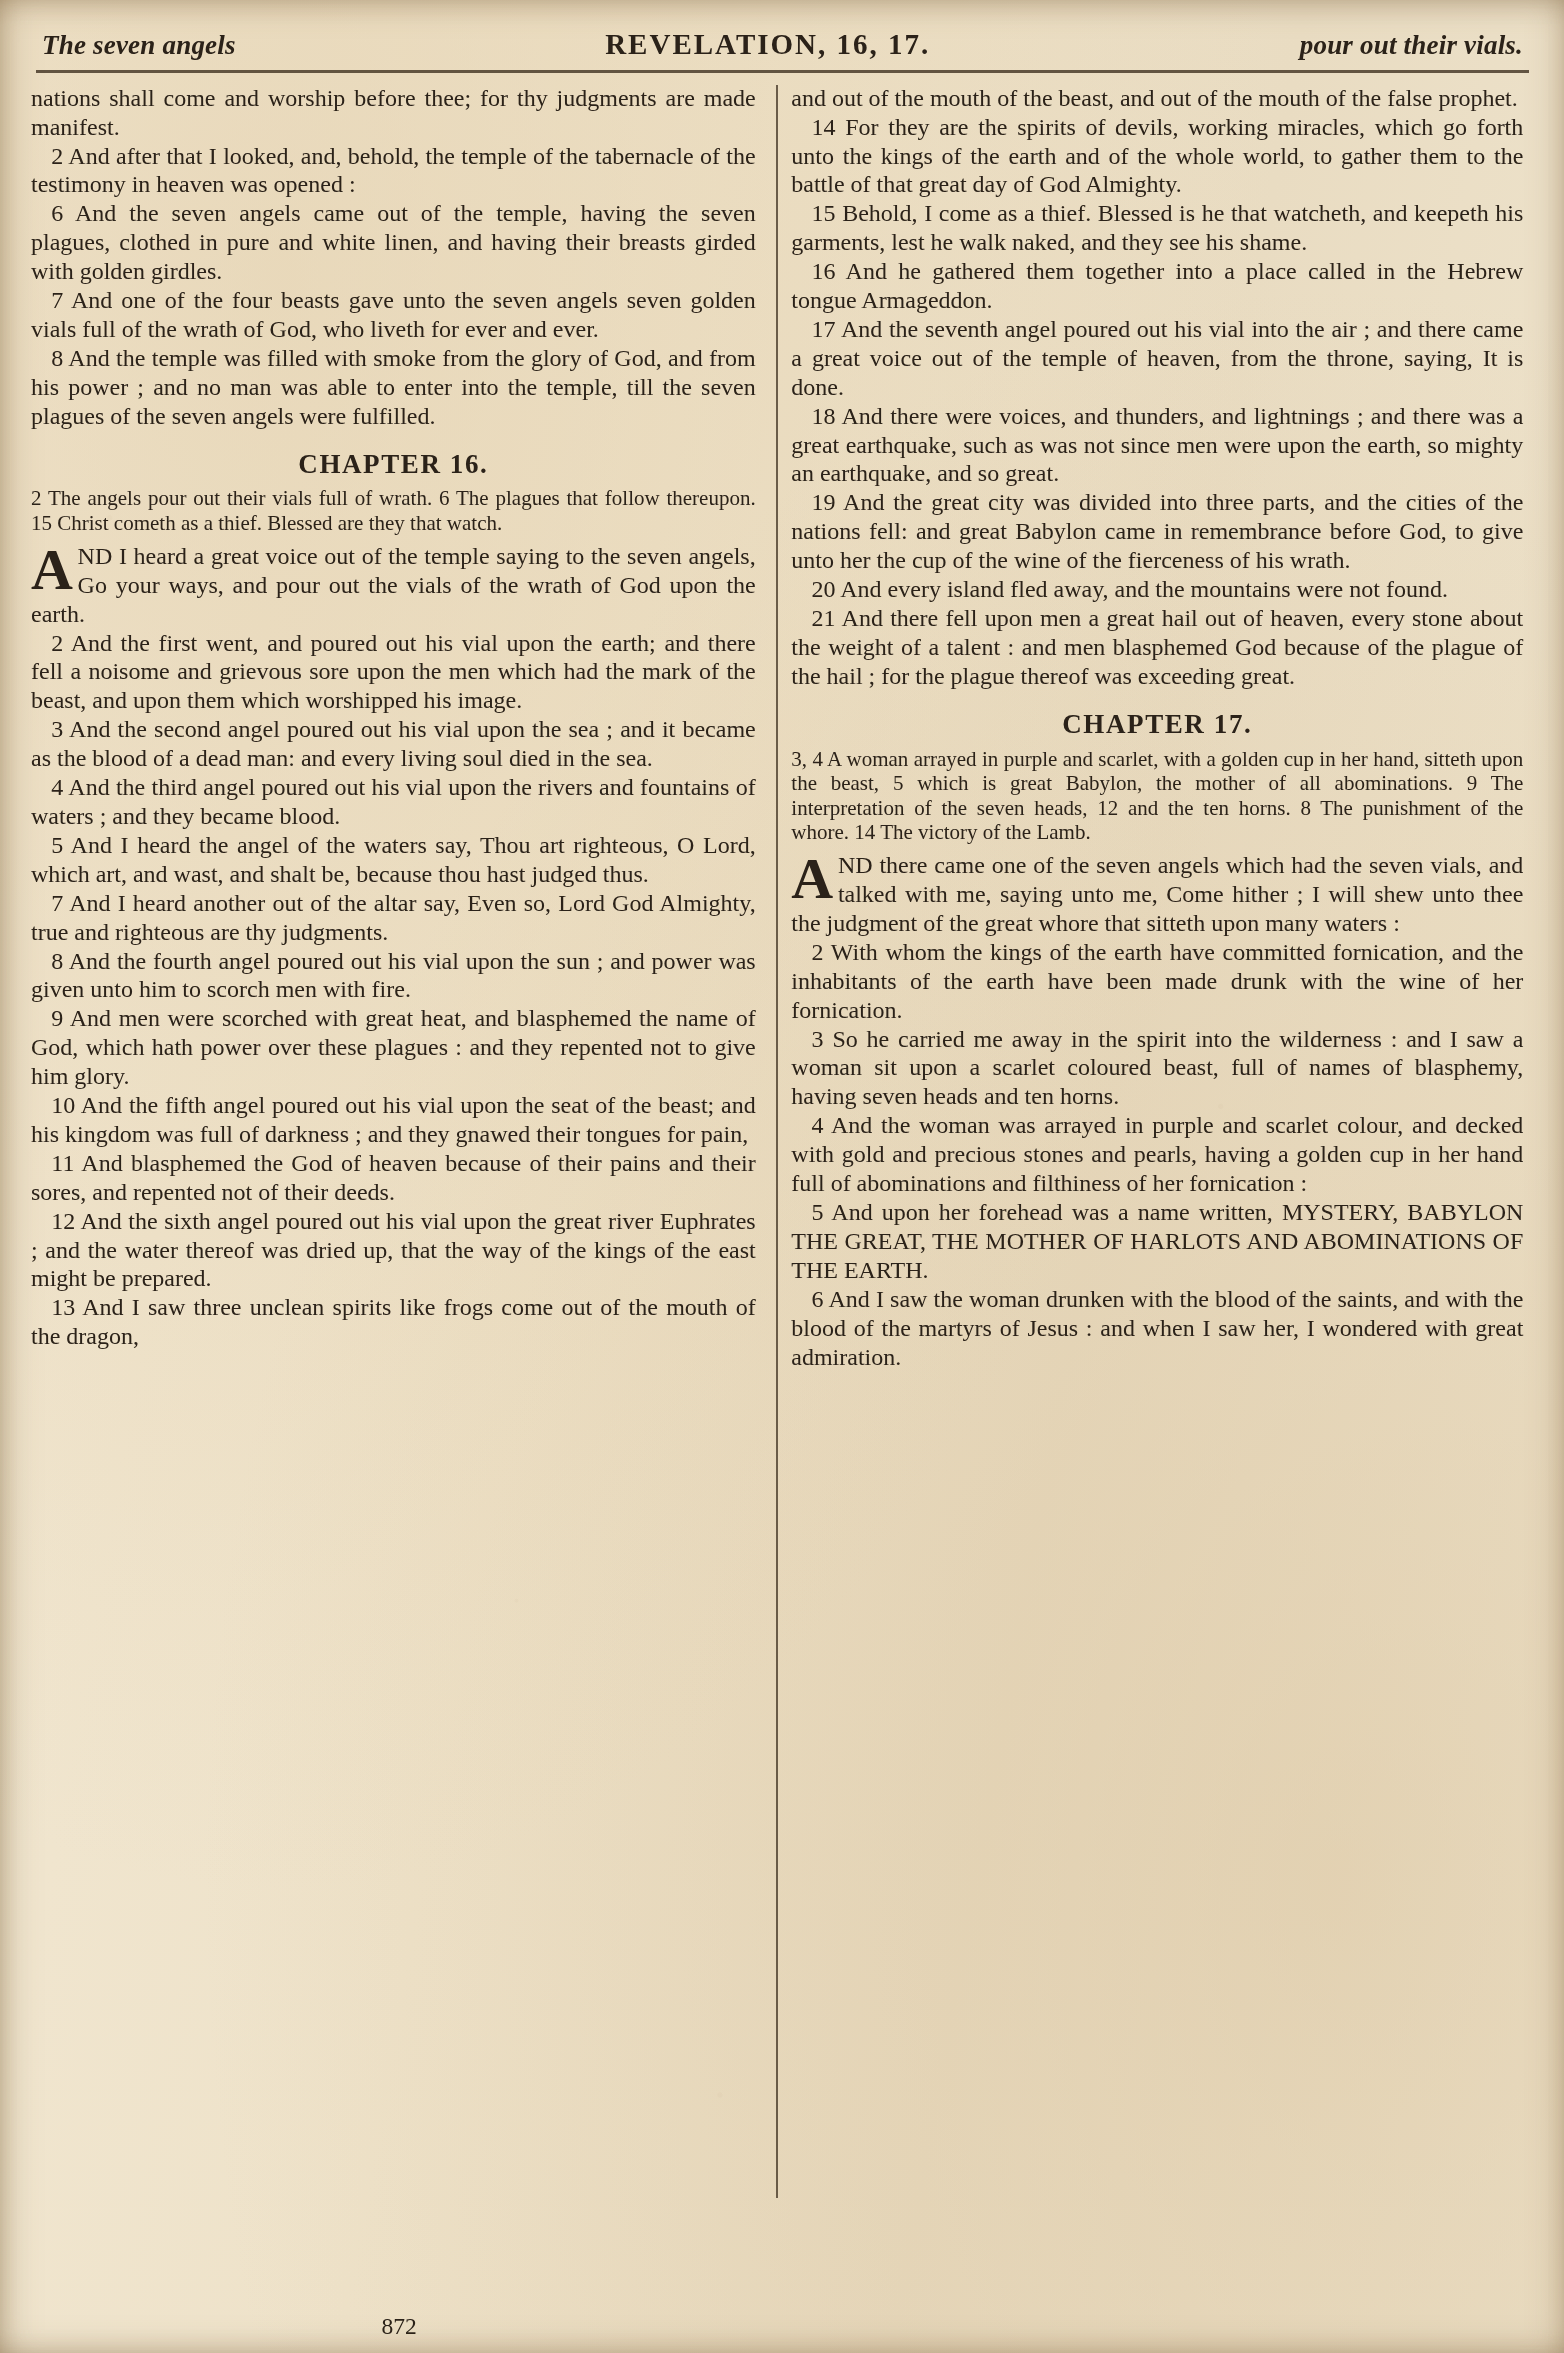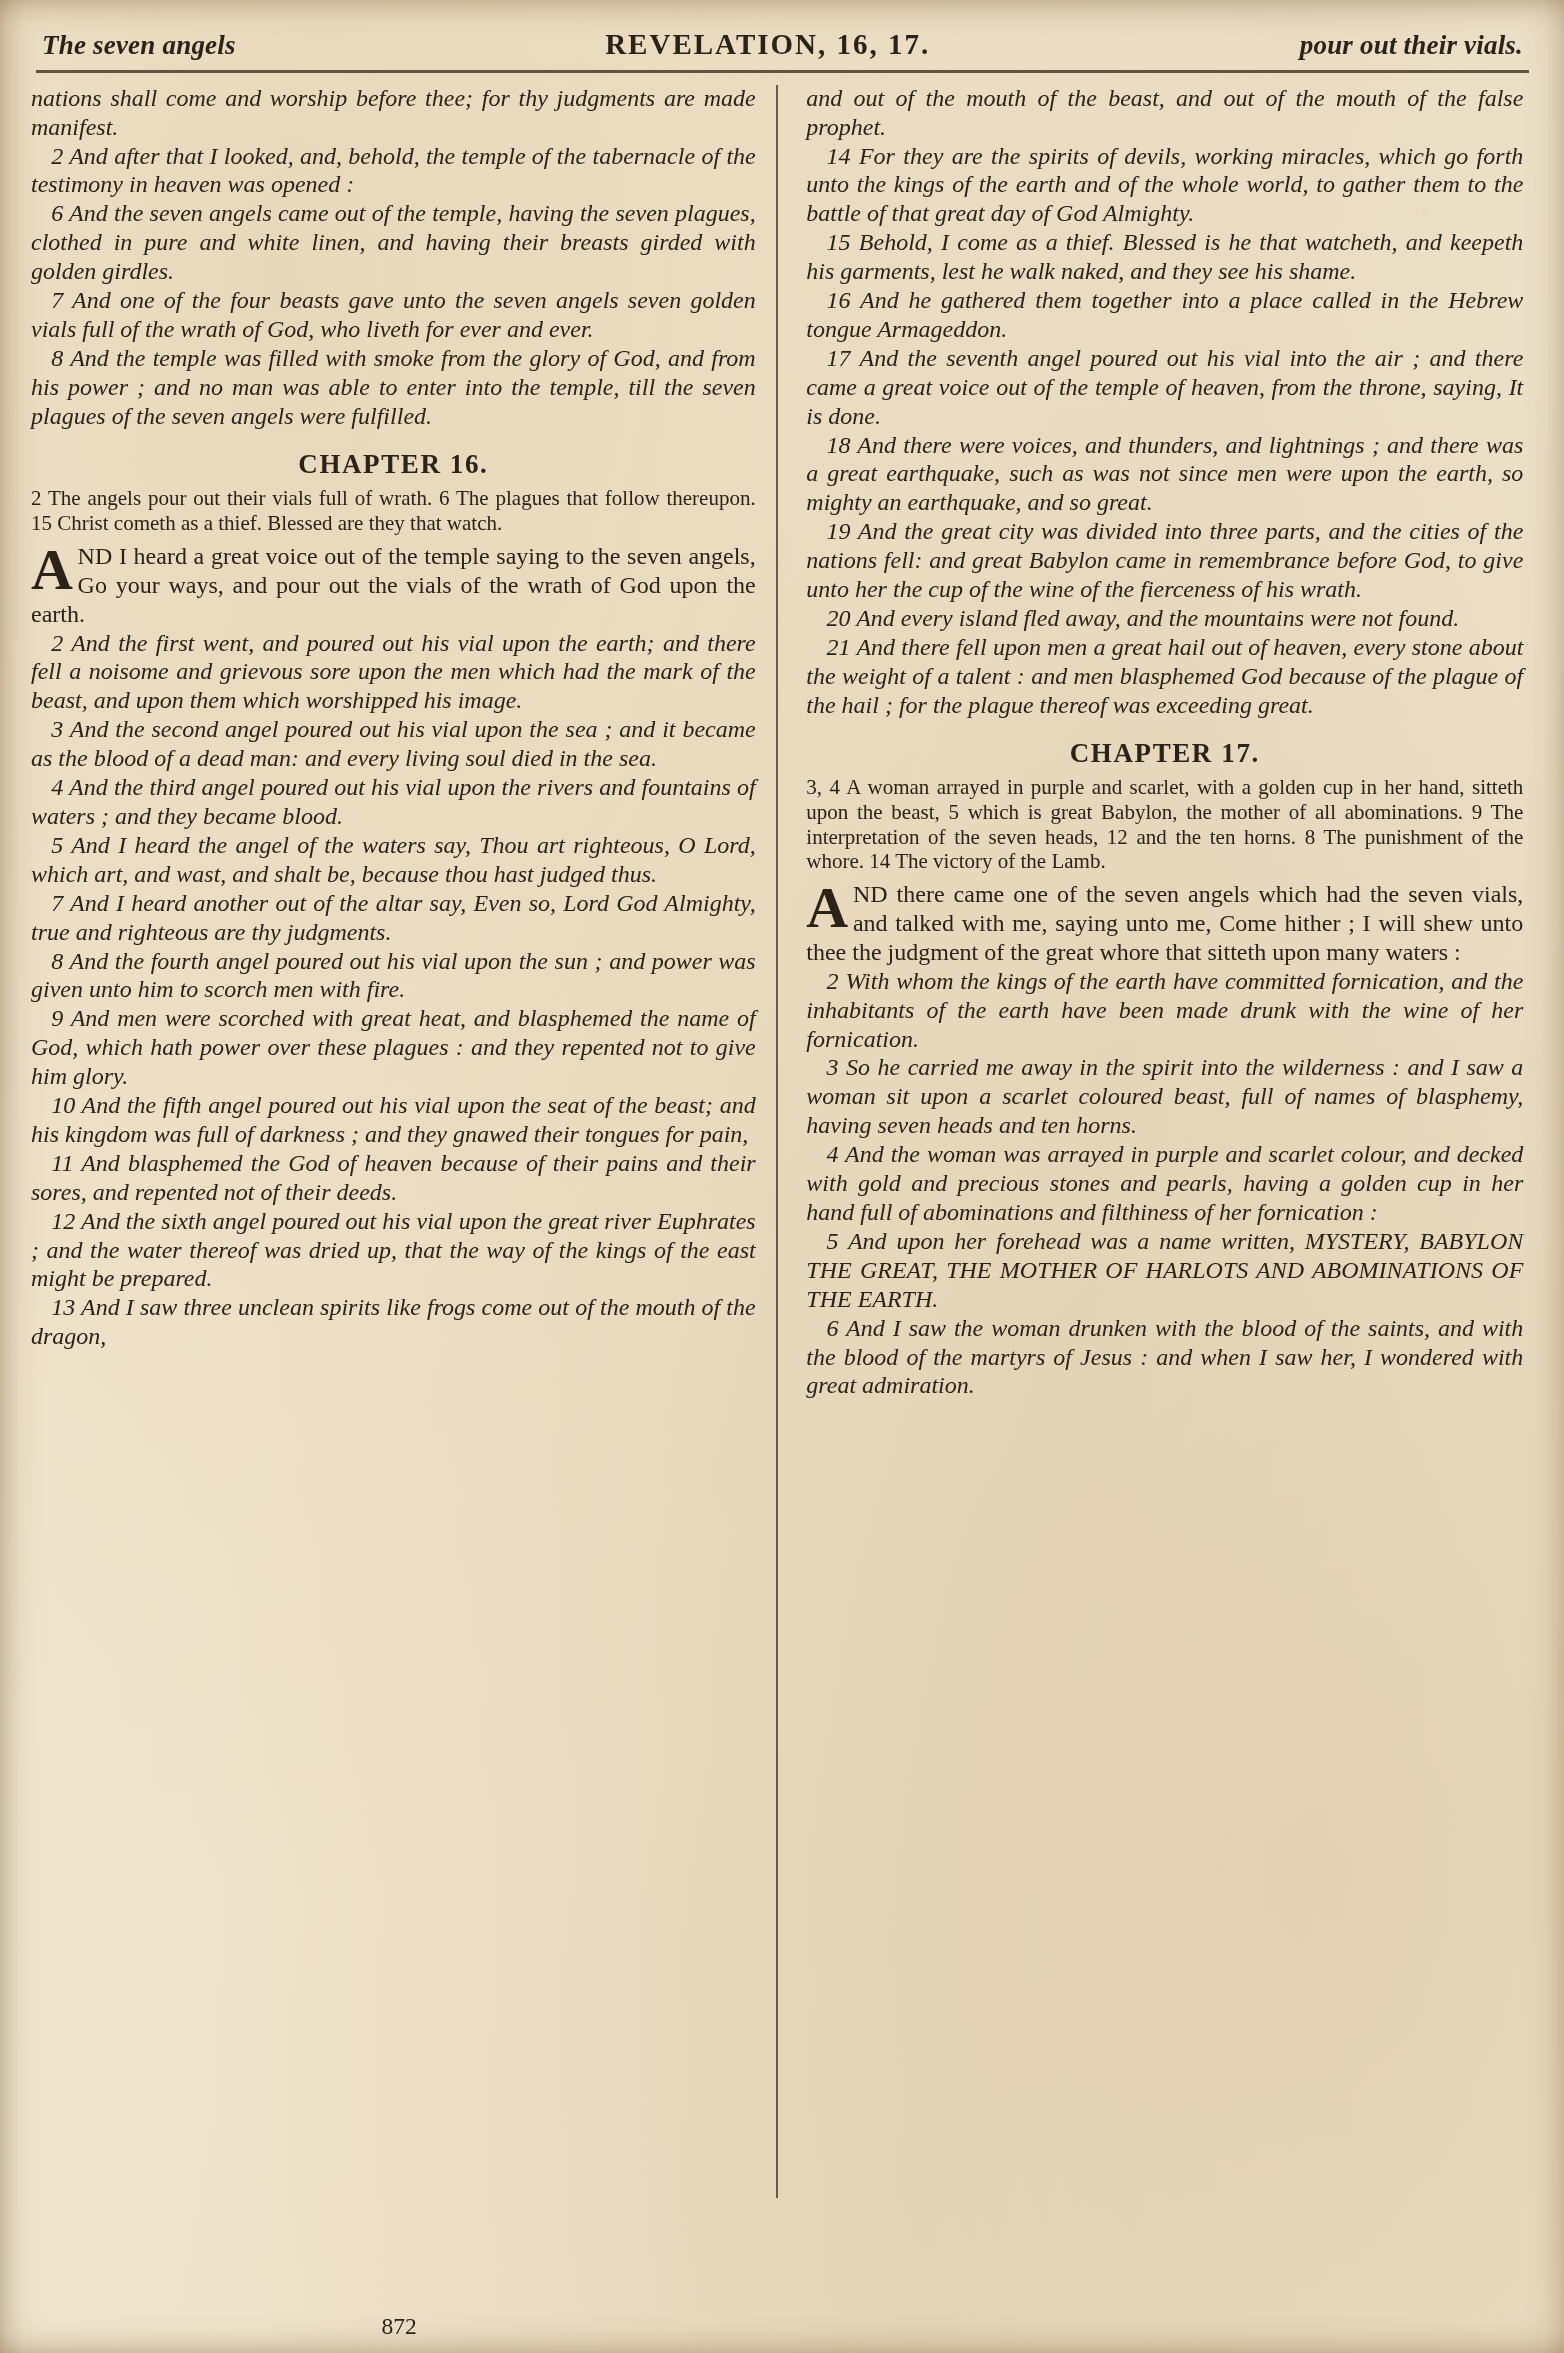--- a/index.html
+++ b/index.html
@@ -107,7 +107,6 @@
   p.v {
     margin: 0;
     text-indent: 20.3px;
-    font-style: italic;
   }
   p.v.first { text-indent: 0; }
 

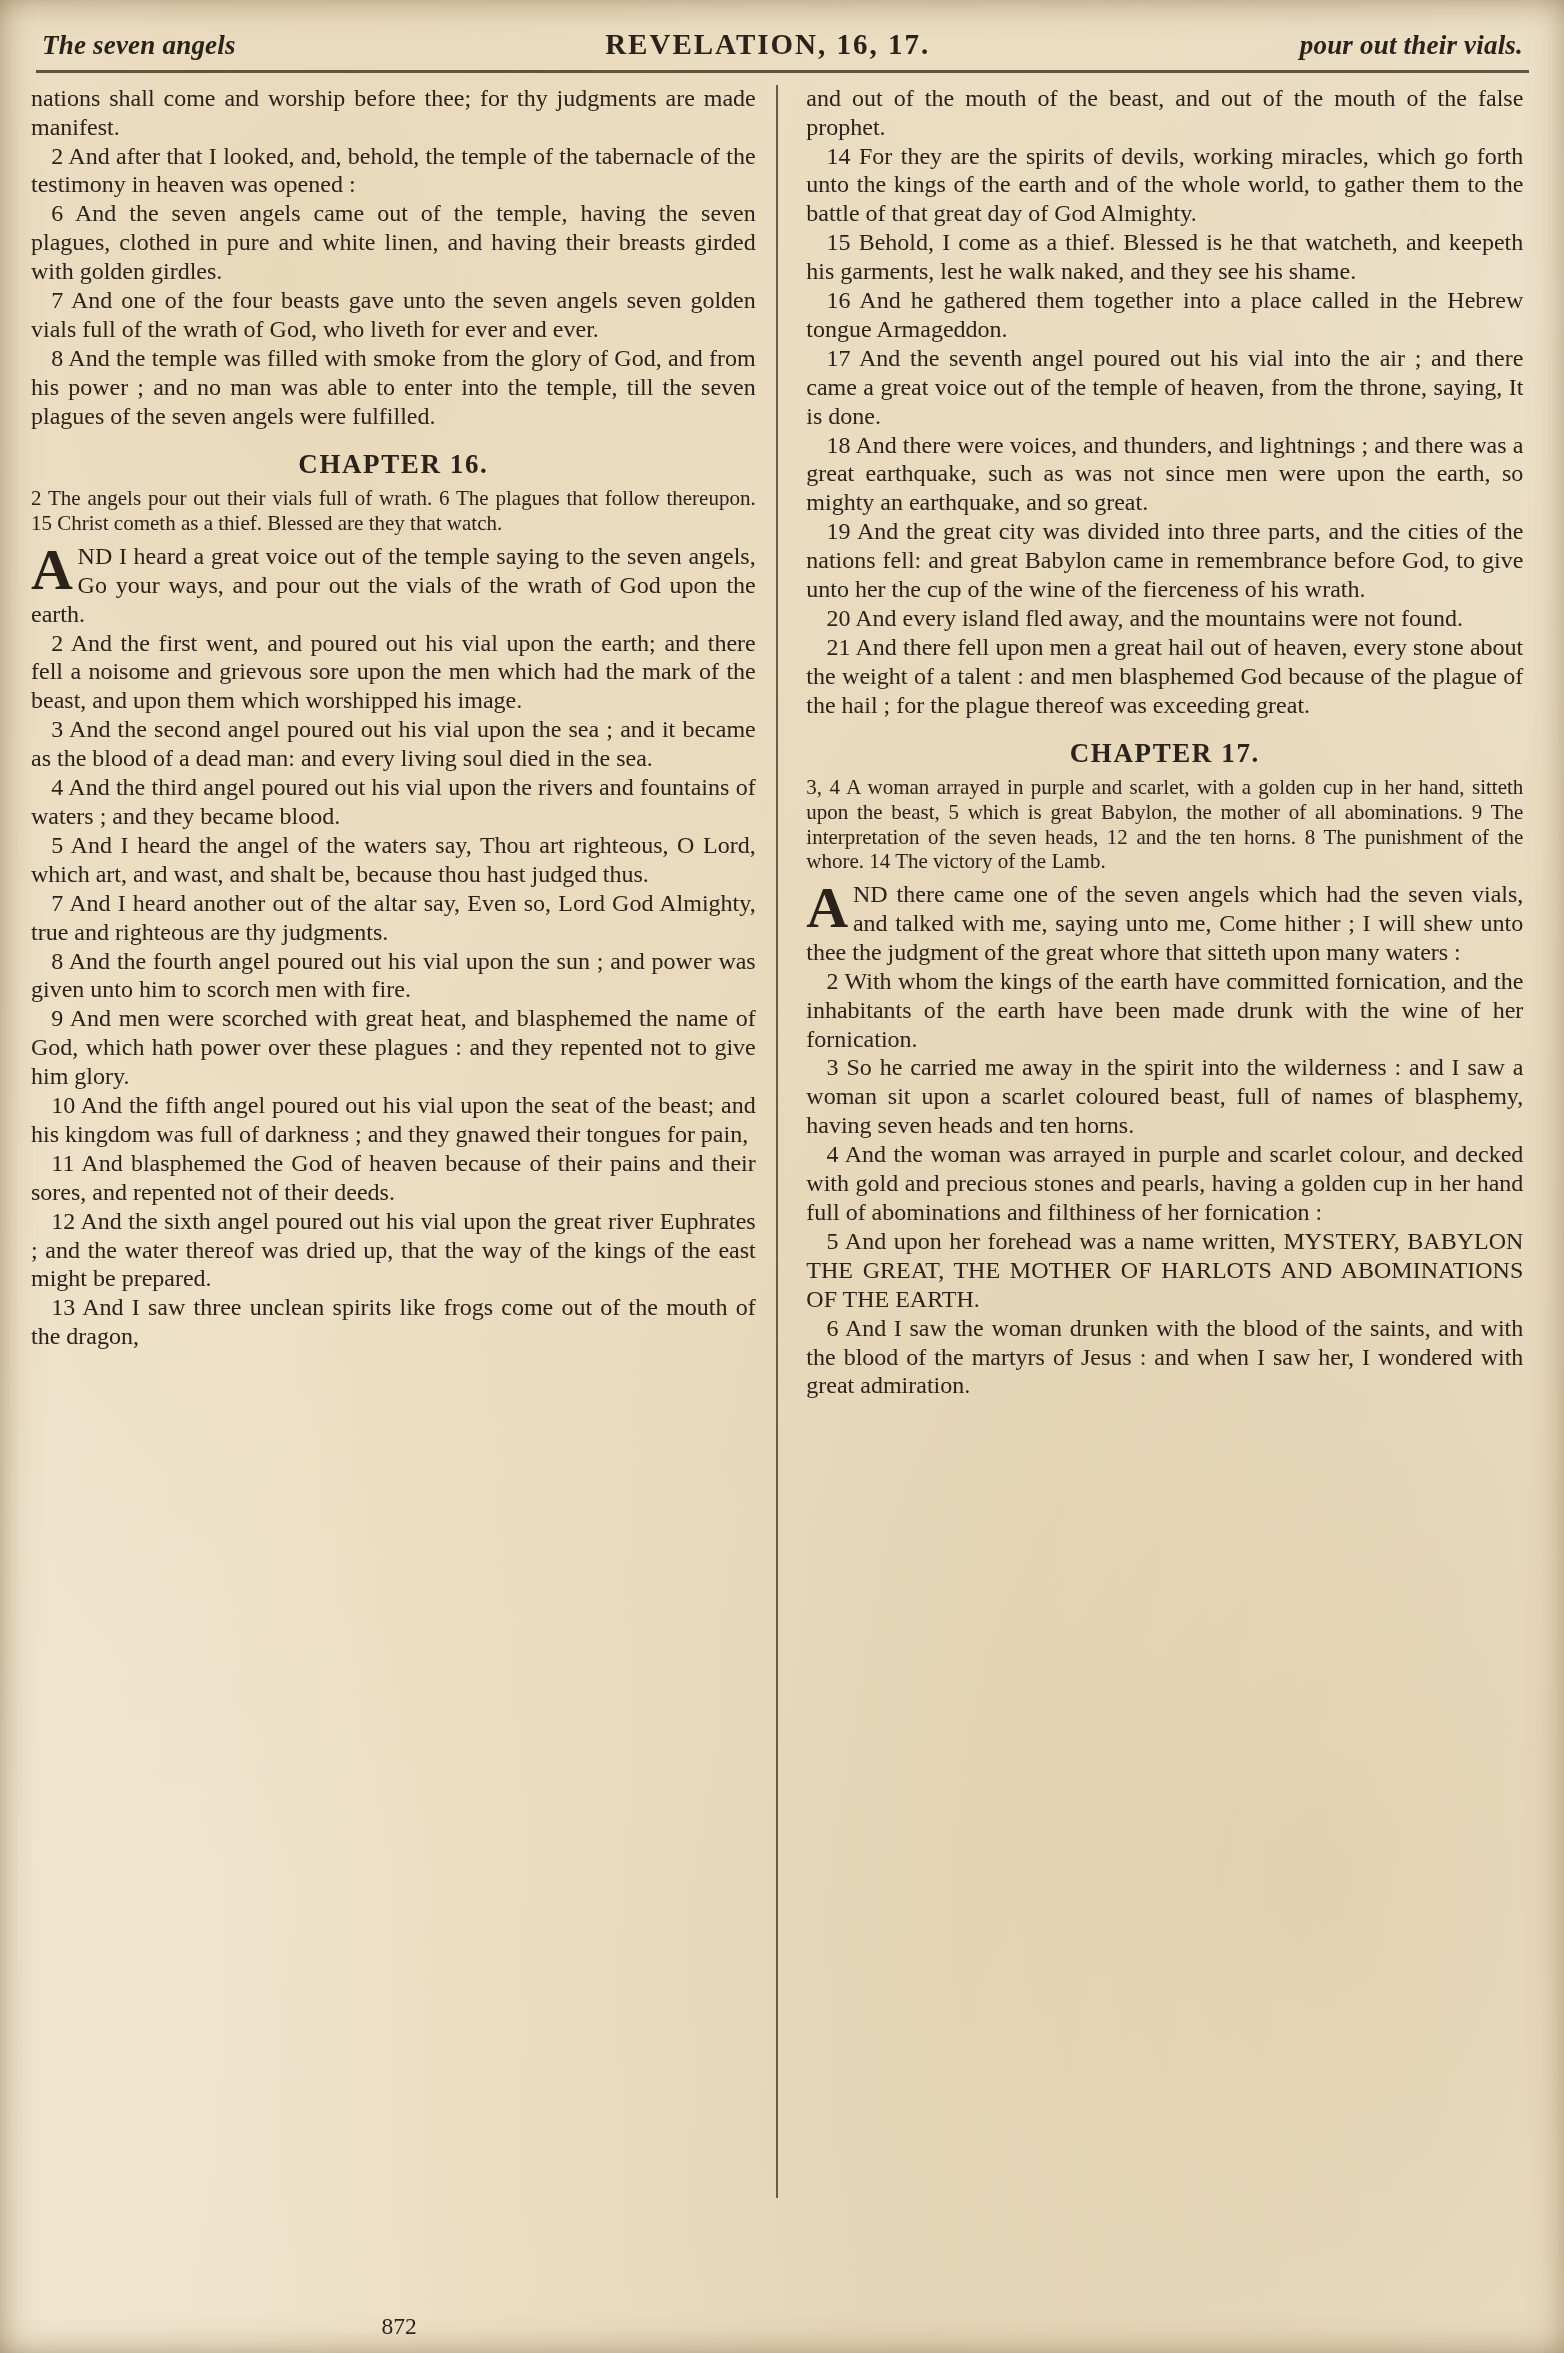--- a/index.html
+++ b/index.html
@@ -96,7 +96,7 @@
     hyphens: manual;
   }
   .col.left { padding-right: 20.3px; }
-  .col.right { padding-left: 28px; }
+  .col.right { padding-left: 13px; }
   .divider {
     width: 2.3px;
     background: #4a3c2a;

